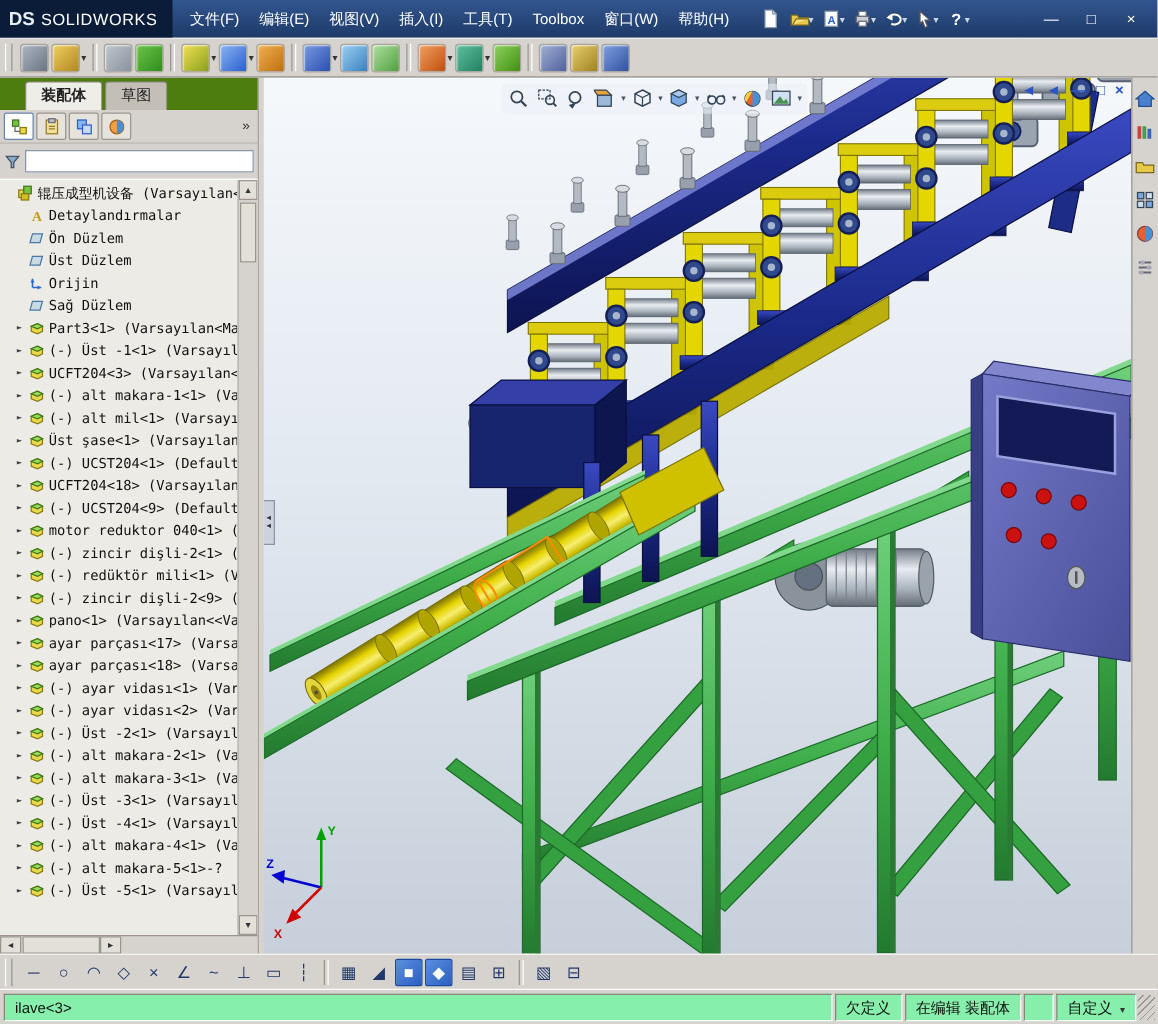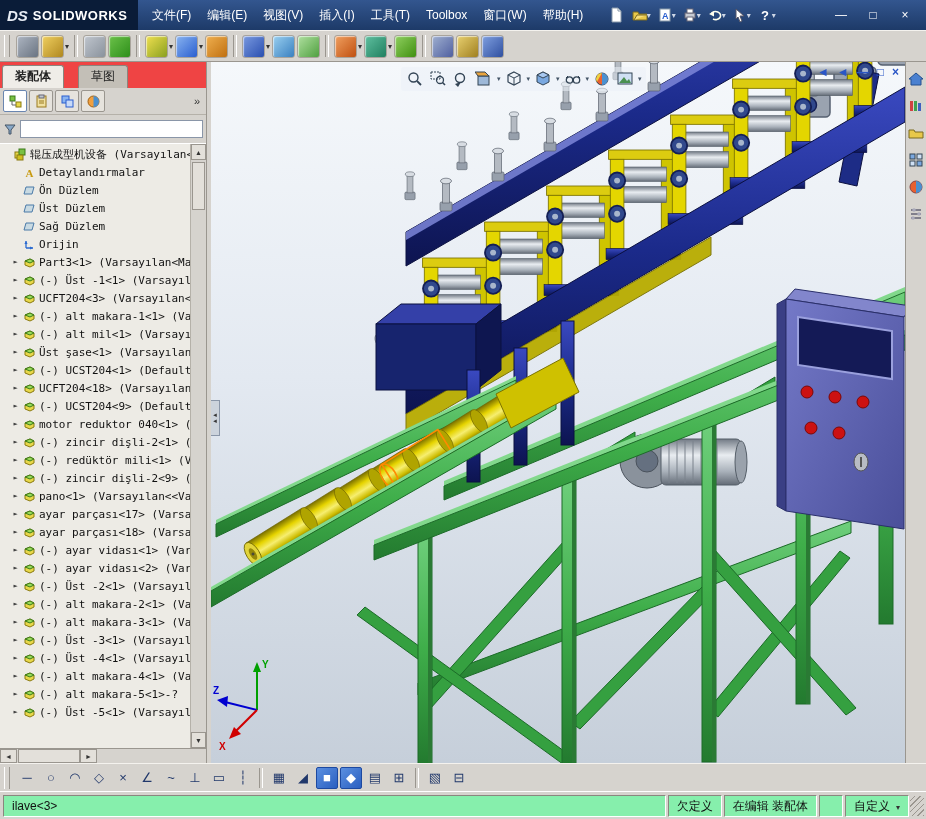--- a/index.html
+++ b/index.html
@@ -10,7 +10,7 @@
     background:linear-gradient(#33568f,#1d3a68);display:flex;align-items:center;z-index:30;}
   .logo-block{width:138px;height:30px;background:#0a1c38;color:#fff;display:flex;align-items:center;
     gap:5px;padding-left:7px;box-sizing:border-box;}
-  .logo-mark{font-style:italic;font-weight:bold;font-size:15px;color:#e8edf5;}
+  .logo-mark{font-weight:bold;font-size:15px;color:#e8edf5;}
   .logo-text{font-weight:bold;font-size:13px;letter-spacing:.5px;}
   .menus{display:flex;align-items:center;height:30px;margin-left:6px;}
   .menu-item{color:#fff;font-size:12px;padding:16px 8px;line-height:30px;white-space:nowrap;cursor:default;}

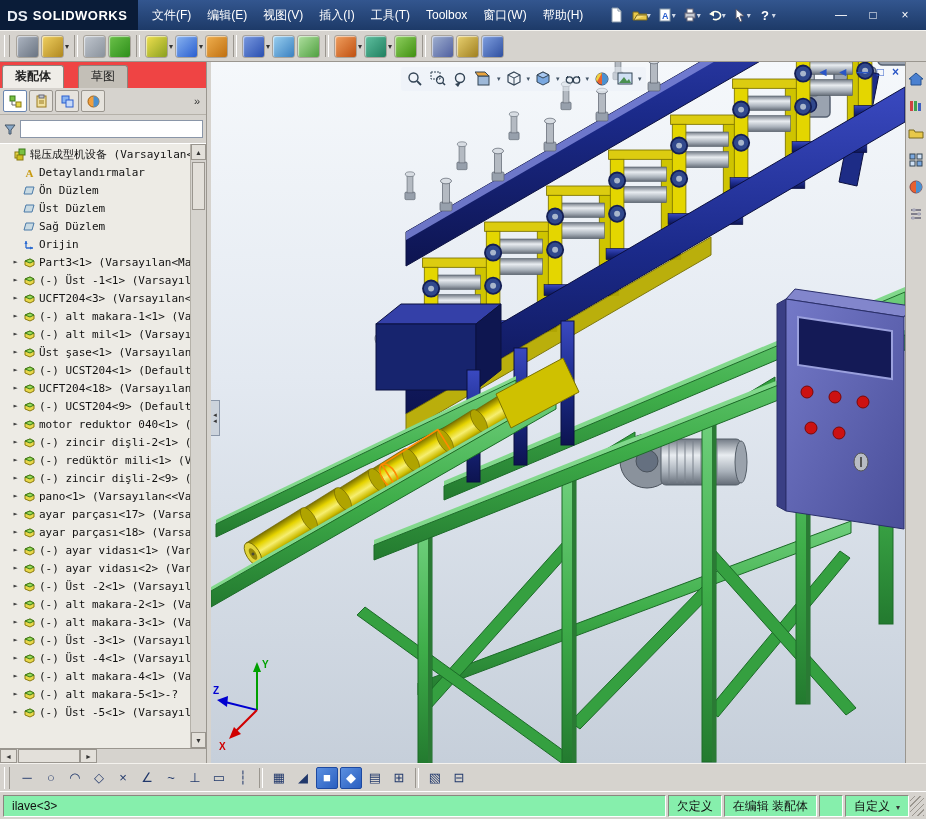--- a/index.html
+++ b/index.html
@@ -11,7 +11,7 @@
   .logo-block{width:138px;height:30px;background:#0a1c38;color:#fff;display:flex;align-items:center;
     gap:5px;padding-left:7px;box-sizing:border-box;}
   .logo-mark{font-weight:bold;font-size:15px;color:#e8edf5;}
-  .logo-text{font-weight:bold;font-size:13px;letter-spacing:.5px;}
+  .logo-text{font-weight:normal;font-size:13px;letter-spacing:.5px;}
   .menus{display:flex;align-items:center;height:30px;margin-left:6px;}
   .menu-item{color:#fff;font-size:12px;padding:16px 8px;line-height:30px;white-space:nowrap;cursor:default;}
   .q-icons{display:flex;align-items:center;margin-left:14px;gap:3px;}

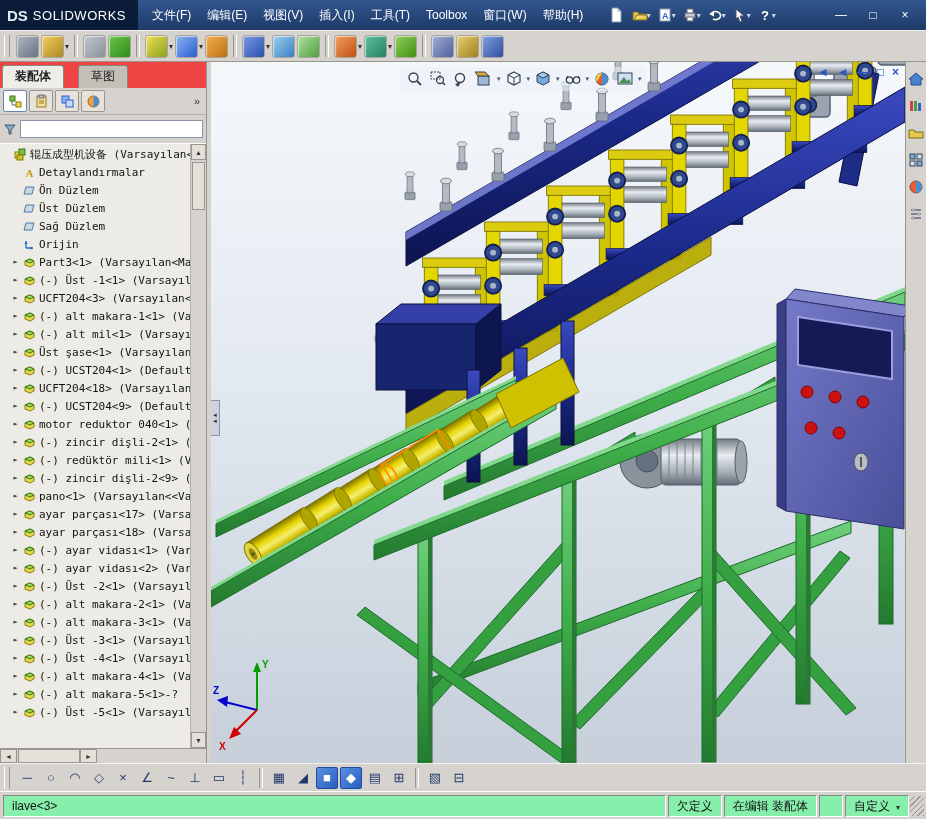--- a/index.html
+++ b/index.html
@@ -31,7 +31,7 @@
   
   .left-panel{position:absolute;top:62px;left:0;width:207px;height:701px;background:#d6d3ce;
     display:flex;flex-direction:column;z-index:10;border-right:1px solid #9a968f;box-sizing:border-box;}
-  .lp-tabs{height:24px;display:flex;align-items:flex-end;padding:2px 2px 0 2px;gap:14px;background:#ef4444;}
+  .lp-tabs{height:24px;display:flex;align-items:flex-end;padding:2px 2px 0 20px;gap:2px;background:#4d7c0f;}
   .lp-tab{font-size:12px;padding:2px 12px 3px;border:1px solid #8a867e;border-bottom:none;
     background:#c3bfb7;color:#222;border-radius:3px 3px 0 0;}
   .lp-tab.active{background:#efede8;font-weight:bold;}

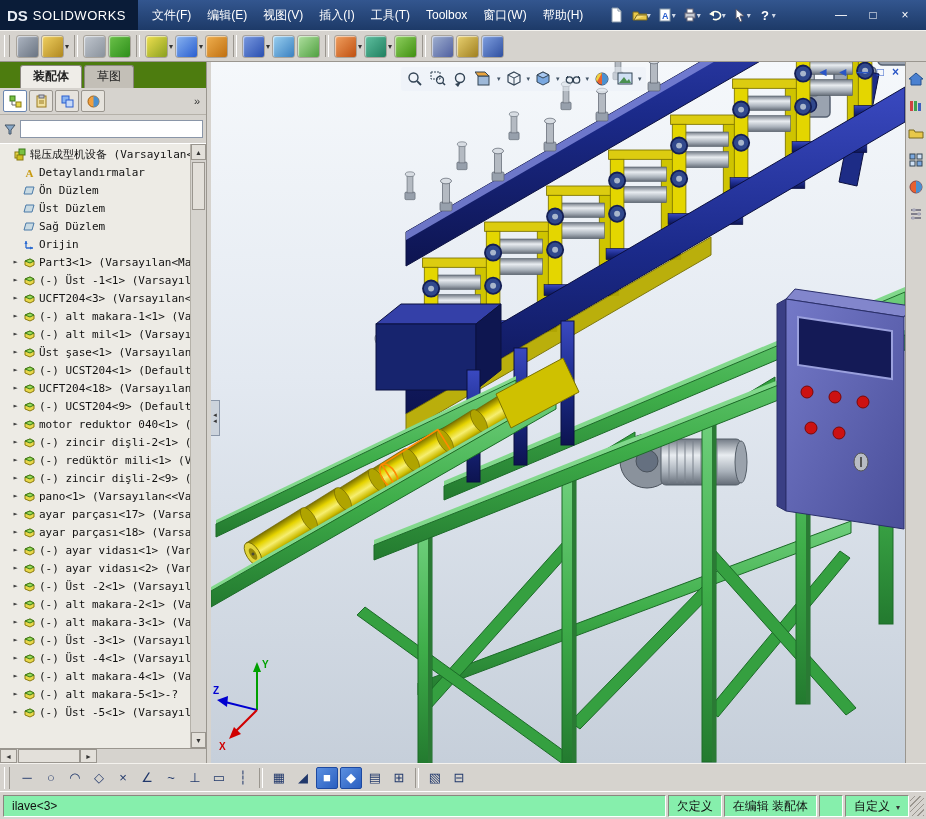--- a/index.html
+++ b/index.html
@@ -337,21 +337,21 @@
           <span class="tarrow"></span>
           <span class="ico">
             <svg width="13" height="13">
-              <polygon points="3,3 11,3 9,10 1,10" fill="rgba(120,180,220,.3)" stroke="#4a7aa8"></polygon>
-            </svg>
-          </span>
-          <span class="tlabel">Sağ Düzlem</span>
-        </div>
-        <div class="trow child">
-          <span class="tarrow"></span>
-          <span class="ico">
-            <svg width="13" height="13">
               <path d="M3,10 L10,10 M3,10 L3,3" stroke="#2a6ad0" stroke-width="1.3" fill="none"></path>
               <polygon points="10,10 7,8.4 7,11.6" fill="#2a6ad0"></polygon>
               <polygon points="3,3 1.4,6 4.6,6" fill="#2a6ad0"></polygon>
             </svg>
           </span>
           <span class="tlabel">Orijin</span>
+        </div>
+        <div class="trow child">
+          <span class="tarrow"></span>
+          <span class="ico">
+            <svg width="13" height="13">
+              <polygon points="3,3 11,3 9,10 1,10" fill="rgba(120,180,220,.3)" stroke="#4a7aa8"></polygon>
+            </svg>
+          </span>
+          <span class="tlabel">Sağ Düzlem</span>
         </div>
         <div class="trow child">
           <span class="tarrow">►</span>

